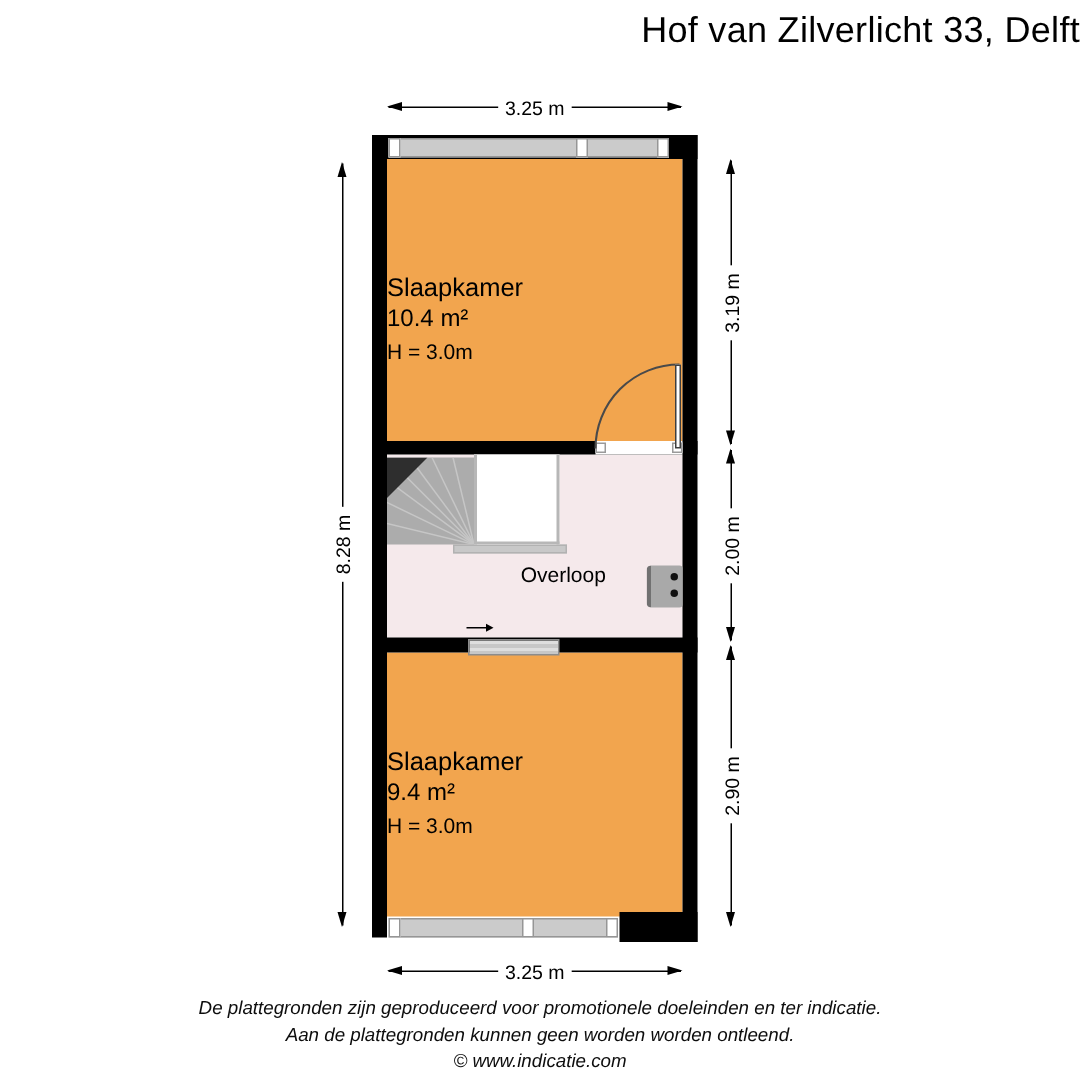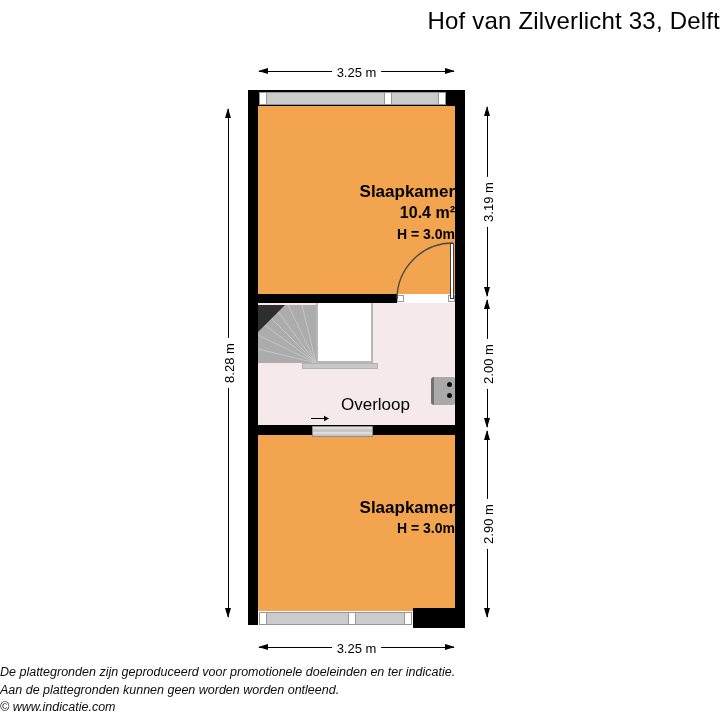--- a/index.html
+++ b/index.html
@@ -35,7 +35,7 @@
   .vent{background:#a9a9a9;border-left:3px solid #717171;border-radius:3px 2px 2px 3px;box-sizing:border-box;}
   .vent-dot{position:absolute;width:5px;height:5px;border-radius:50%;background:#101010;}
   
-  .room-label{text-align:right;width:197px;font-weight:bold;}
+  .room-label{text-align:left;width:197px;}
   .rl-name{font-size:17px;line-height:21px;}
   .rl-area{font-size:16px;line-height:22px;padding-left:28px;}
   .rl-h{font-size:14px;line-height:20px;}

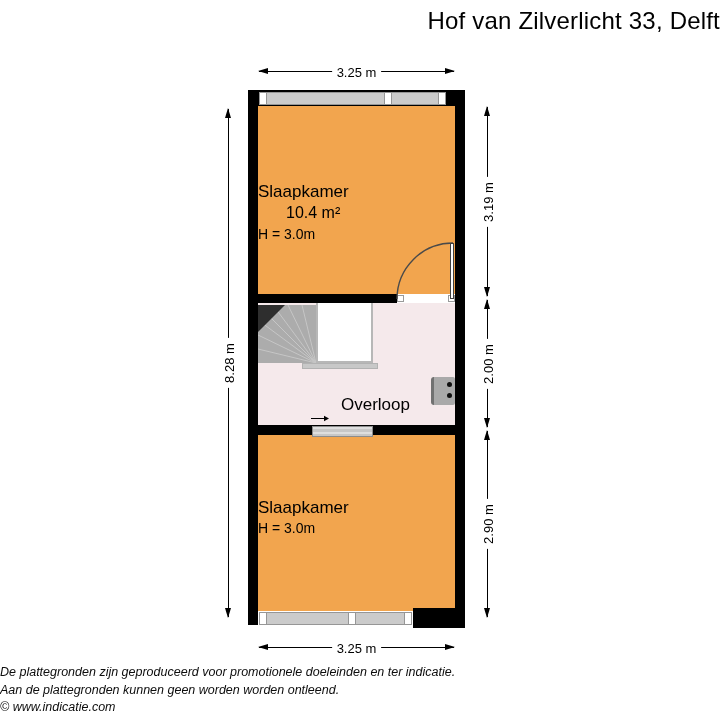--- a/index.html
+++ b/index.html
@@ -37,7 +37,7 @@
   
   .room-label{text-align:left;width:197px;}
   .rl-name{font-size:17px;line-height:21px;}
-  .rl-area{font-size:16px;line-height:22px;padding-left:28px;}
+  .rl-area{font-size:16px;line-height:22px;}
   .rl-h{font-size:14px;line-height:20px;}
   .landing-label{text-align:center;width:235px;font-size:17px;margin-top:20px;}
   

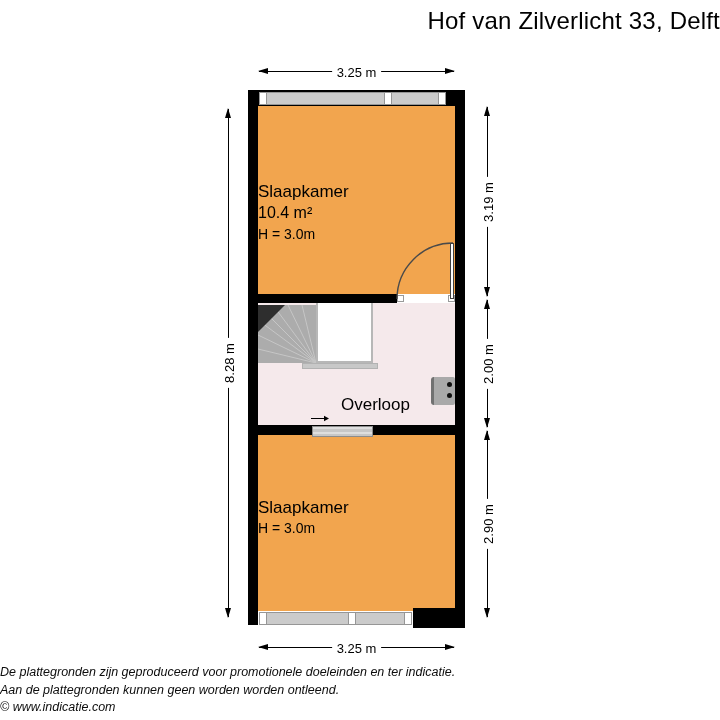--- a/index.html
+++ b/index.html
@@ -39,7 +39,7 @@
   .rl-name{font-size:17px;line-height:21px;}
   .rl-area{font-size:16px;line-height:22px;}
   .rl-h{font-size:14px;line-height:20px;}
-  .landing-label{text-align:center;width:235px;font-size:17px;margin-top:20px;}
+  .landing-label{text-align:center;width:235px;font-size:14px;}
   
   .dim{position:absolute;}
   .dim .hline{position:absolute;left:1px;right:1px;top:7px;height:1px;background:#000;}

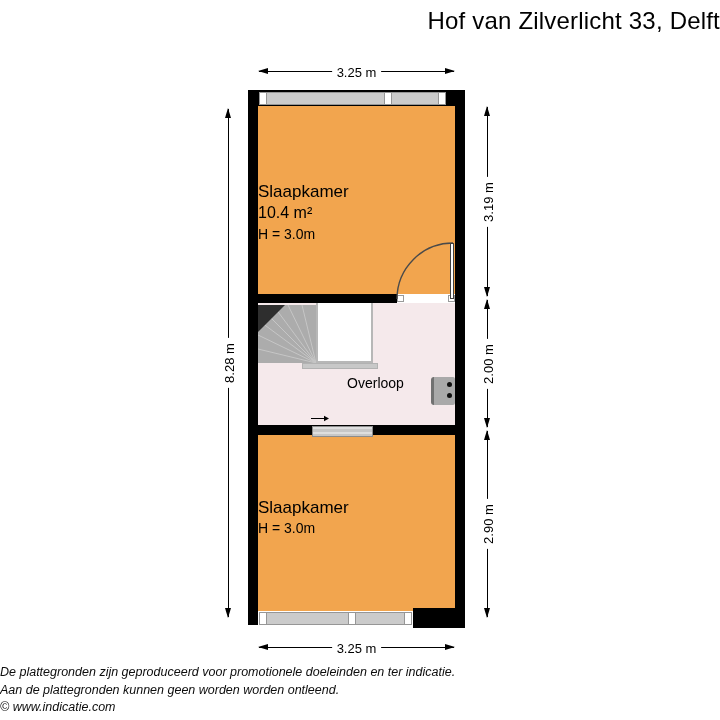--- a/index.html
+++ b/index.html
@@ -135,6 +135,7 @@
     </div>
     <div class="abs room-label" style="left:258px;top:497px;">
       <div class="rl-name">Slaapkamer</div>
+      <div class="rl-area">9.4 m²</div>
       <div class="rl-h">H = 3.0m</div>
     </div>
 

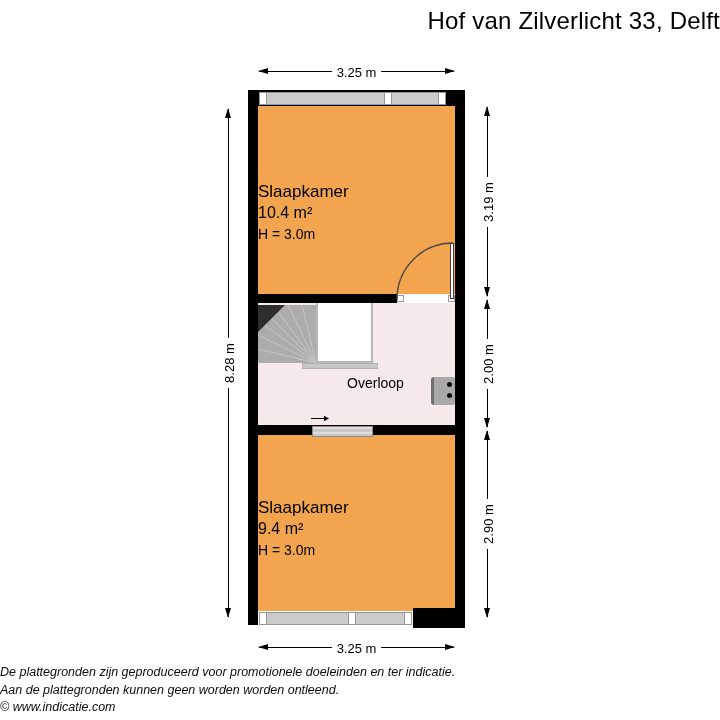--- a/index.html
+++ b/index.html
@@ -53,7 +53,7 @@
   .dlabel-h{left:50%;top:8px;transform:translate(-50%,-50%);}
   .dlabel-v{left:7.5px;top:50%;transform:translate(-50%,-50%) rotate(-90deg);}
   
-  .footer{top:664px;left:0;width:720px;font-style:italic;font-size:12.5px;line-height:17.5px;color:#0d0d0d;}
+  .footer{top:664px;left:0;width:720px;text-align:center;font-style:italic;font-size:12.5px;line-height:17.5px;color:#0d0d0d;}
 </style>
 </head>
 <body>

